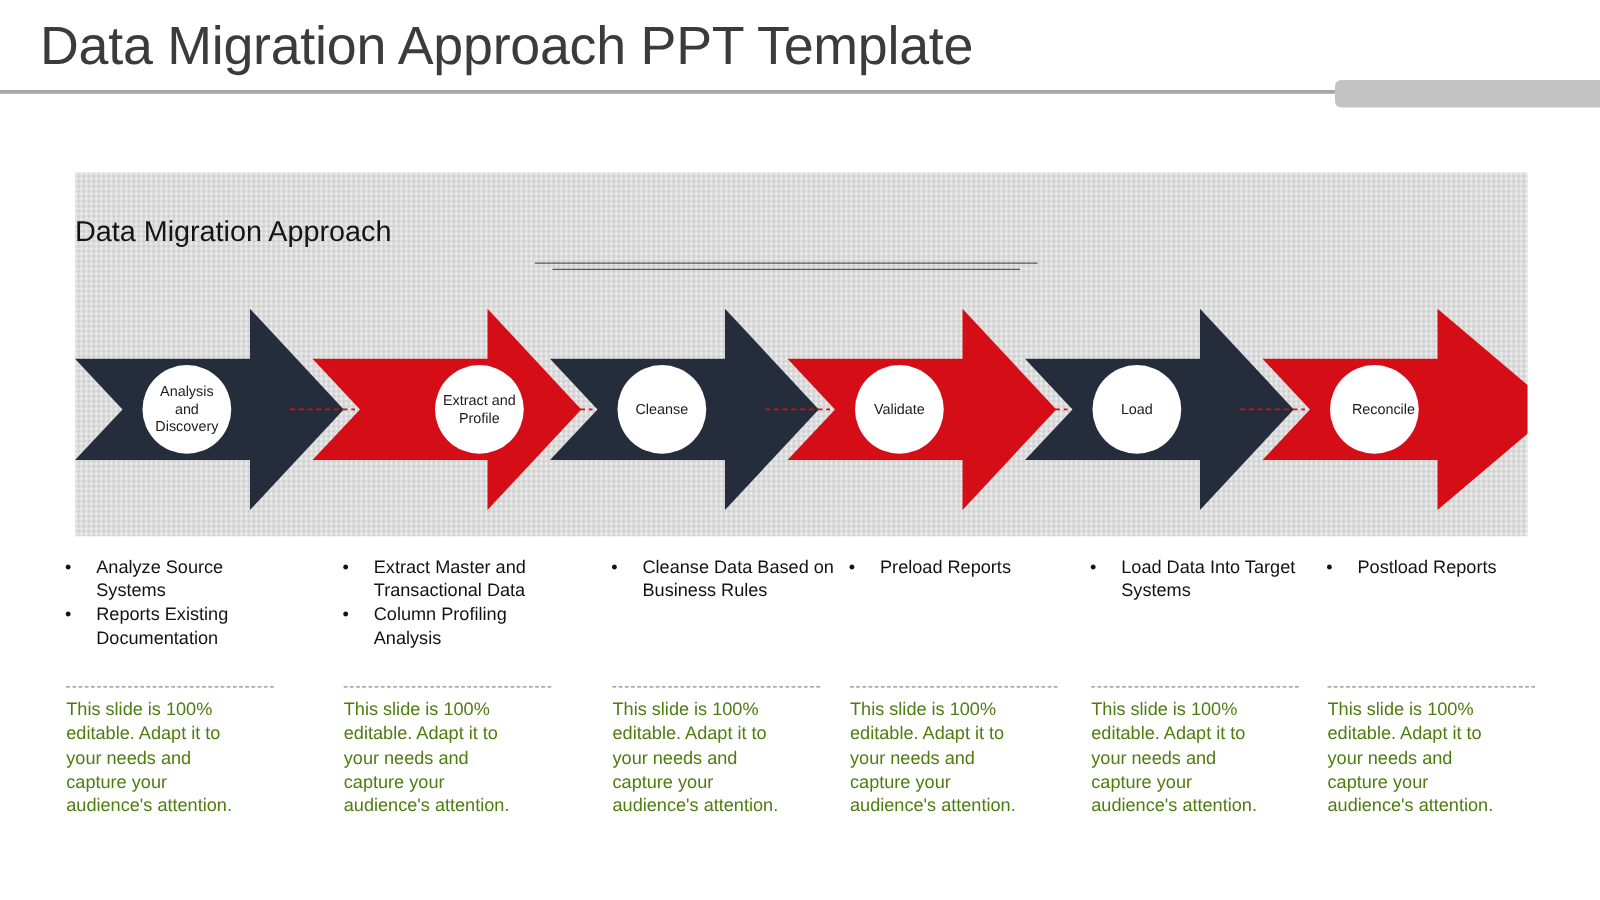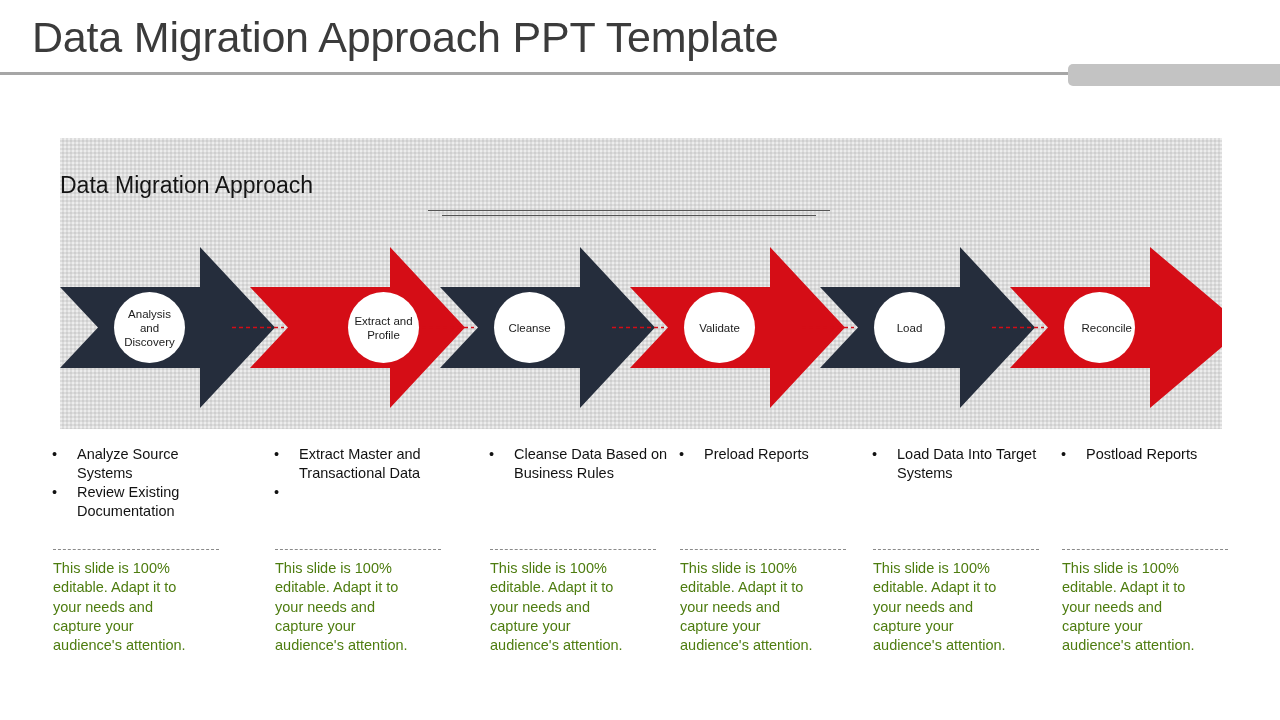--- a/index.html
+++ b/index.html
@@ -203,7 +203,7 @@
       <div class="col" style="left: 40px;">
         <ul class="bullets">
           <li><span class="dot">•</span><span>Analyze Source Systems</span></li>
-          <li><span class="dot">•</span><span>Review Existing Documentation</span></li>
+          <li><span class="dot">•</span><span>Reports Existing Documentation</span></li>
         </ul>
         <div class="col-sep"></div>
         <div class="col-note">This slide is 100% editable. Adapt it to your needs and capture your audience's attention.</div>

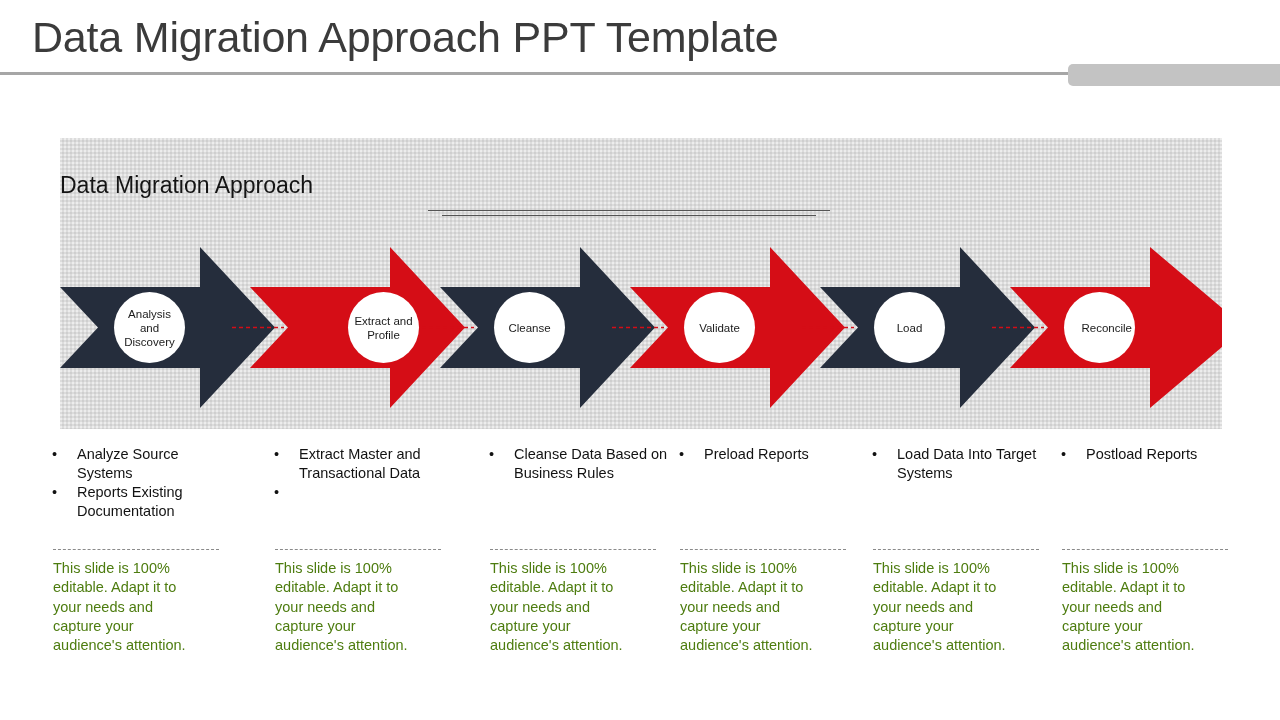--- a/index.html
+++ b/index.html
@@ -211,7 +211,7 @@
       <div class="col" style="left: 262px;">
         <ul class="bullets">
           <li><span class="dot">•</span><span>Extract Master and Transactional Data</span></li>
-          <li><span class="dot">•</span></li>
+          <li><span class="dot">•</span><span>Column Profiling Analysis</span></li>
         </ul>
         <div class="col-sep"></div>
         <div class="col-note">This slide is 100% editable. Adapt it to your needs and capture your audience's attention.</div>

